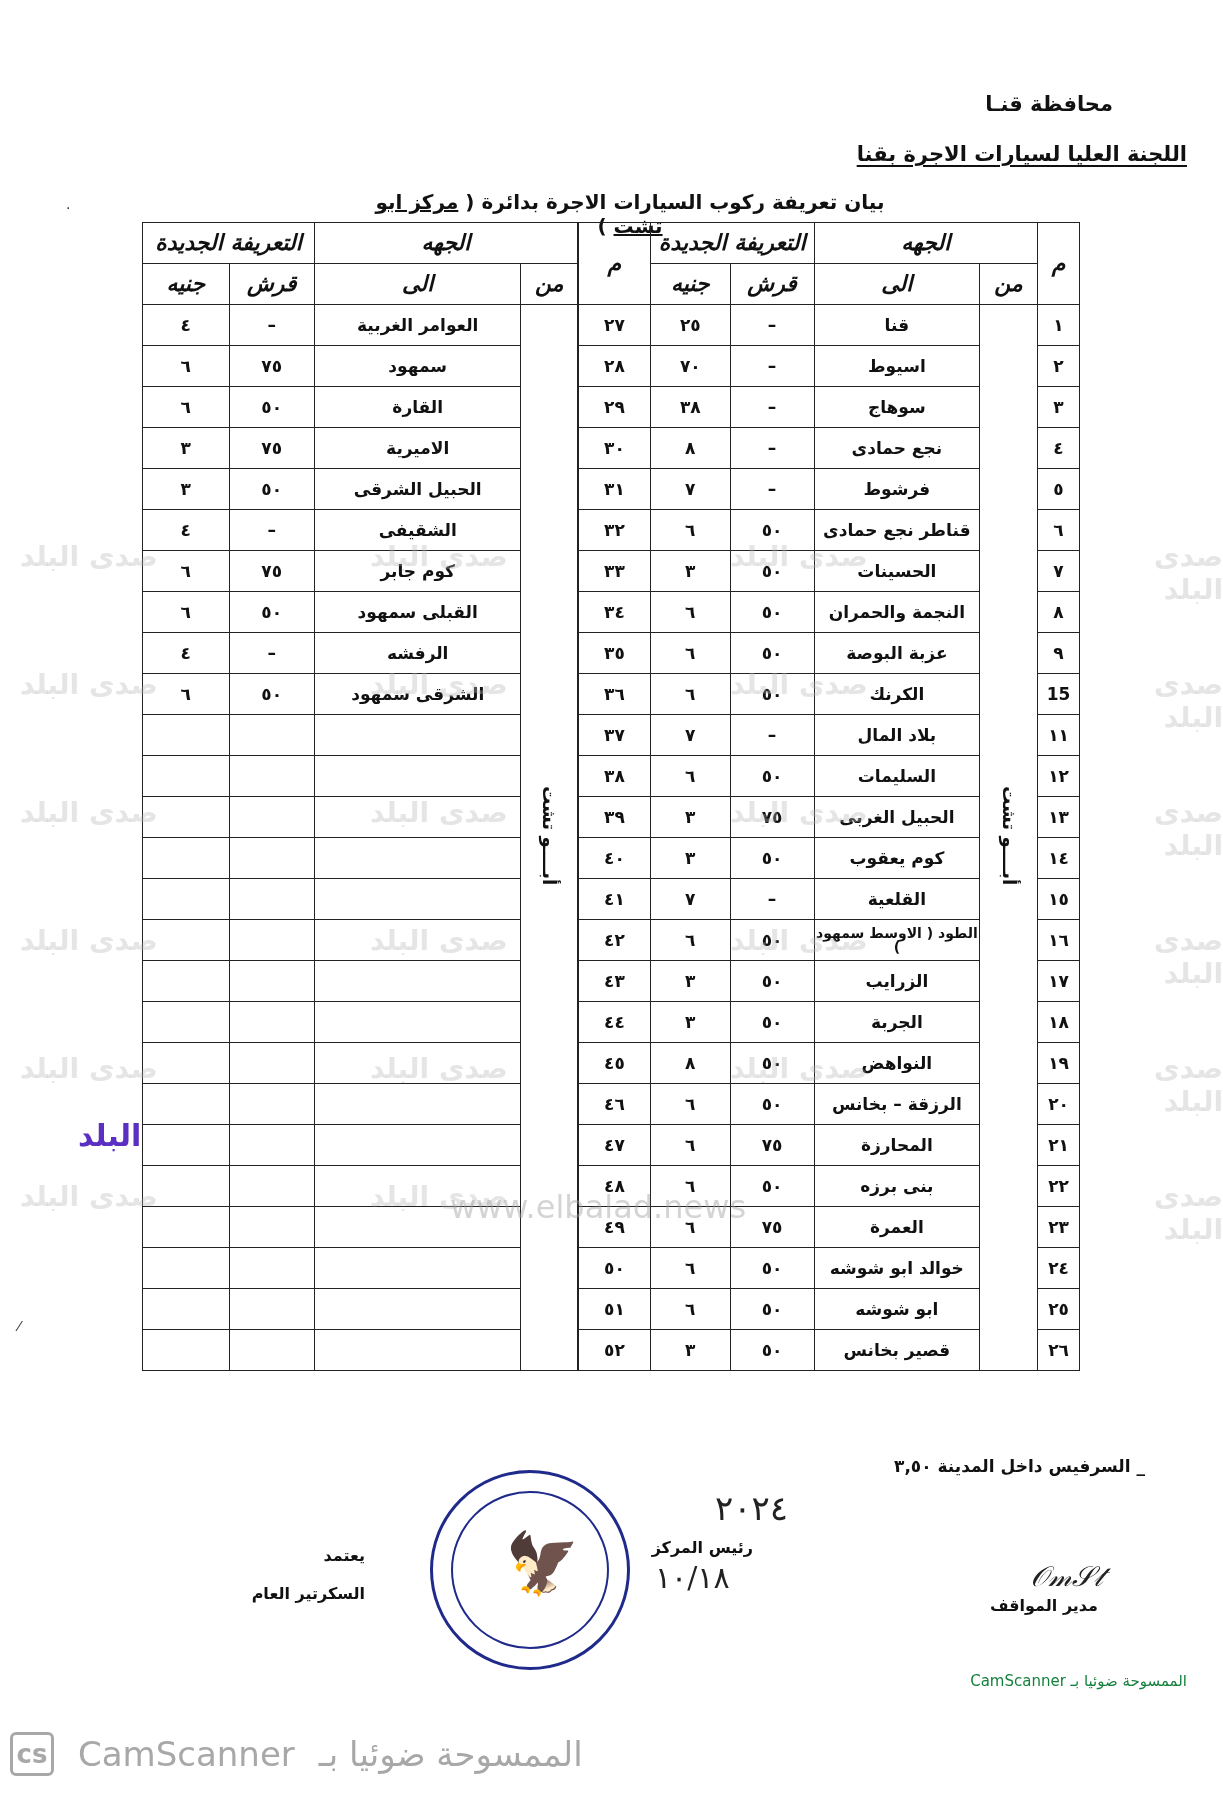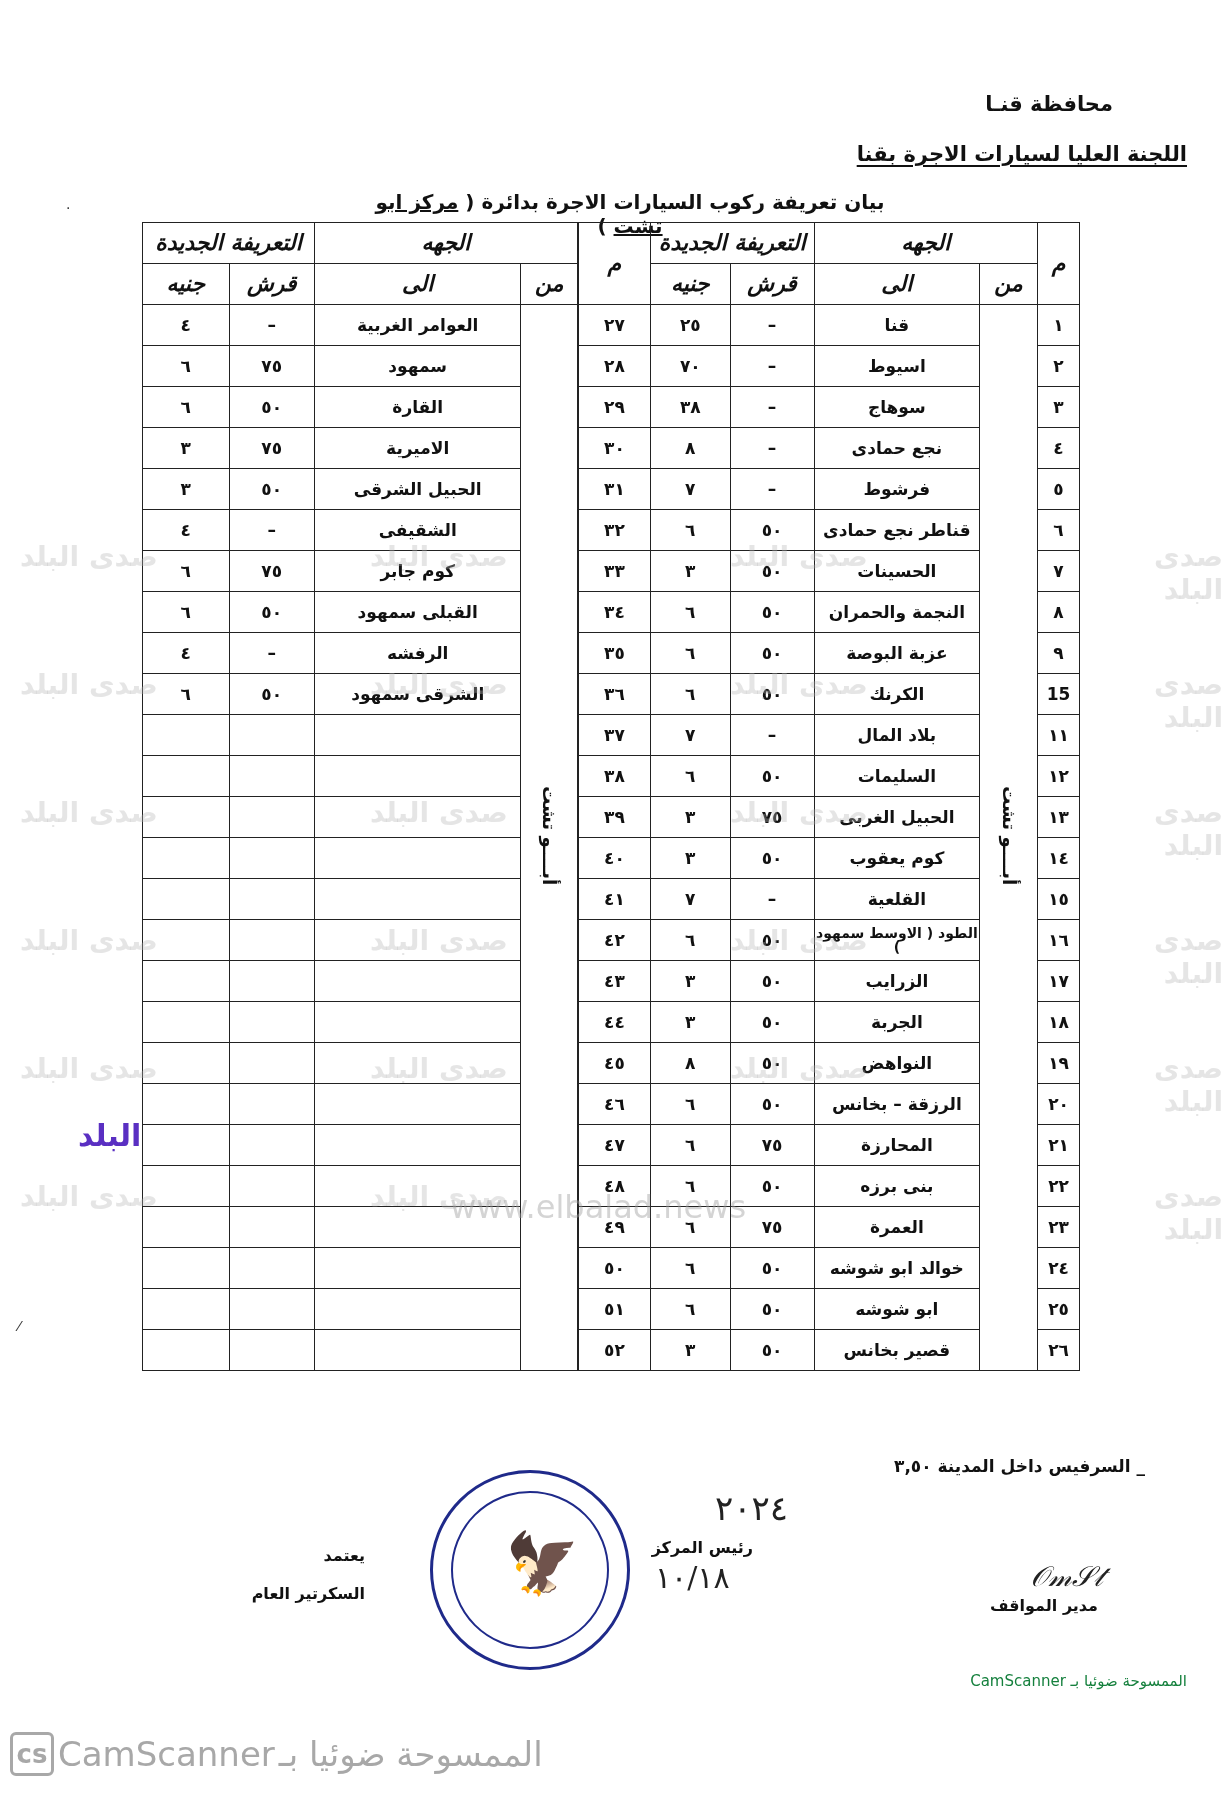--- a/index.html
+++ b/index.html
@@ -38,7 +38,7 @@
   .stamp .eagle { position: absolute; left: 72px; top: 55px; font-size: 60px; color: #3a45a0; }
   .scribble { position: absolute; font-family: "DejaVu Serif", serif; font-style: italic; color: #222; font-size: 28px; }
   .cs1 { position: absolute; right: 36px; top: 1672px; font-size: 15px; direction: rtl; color: #15803d; }
-  .cs2 { position: absolute; left: 10px; top: 1732px; font-size: 34px; color: #a8a8a8; direction: ltr; display: flex; align-items: center; gap: 4px; }
+  .cs2 { position: absolute; left: 10px; top: 1732px; font-size: 34px; color: #a8a8a8; direction: ltr; display: flex; align-items: center; gap: 24px; }
   .cs-logo { width: 44px; height: 44px; border: 3px solid #a8a8a8; border-radius: 6px; font-size: 26px; display: flex; align-items: center; justify-content: center; font-weight: bold; box-sizing: border-box; }
   .wm { position: absolute; color: rgba(180,180,180,0.35); font-size: 28px; font-weight: bold; direction: rtl; pointer-events: none; }
   .wm-url { position: absolute; left: 450px; top: 1188px; color: rgba(160,160,160,0.45); font-size: 32px; pointer-events: none; }

